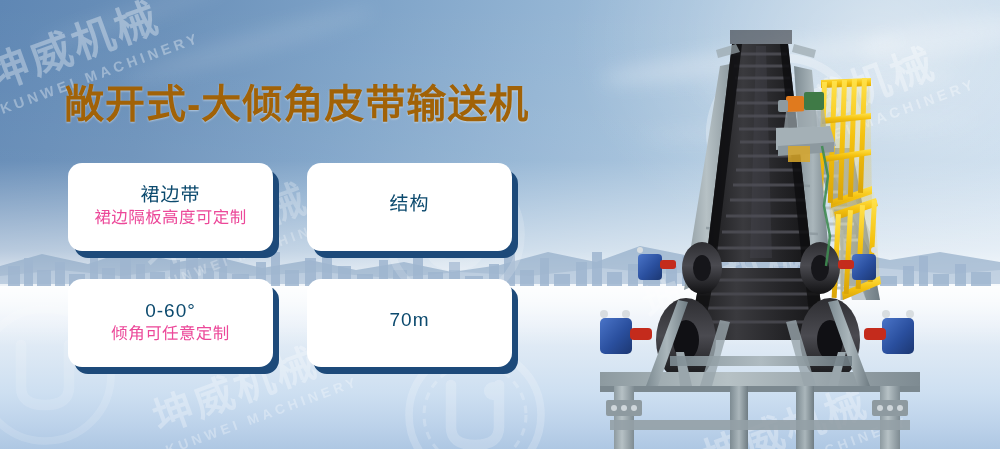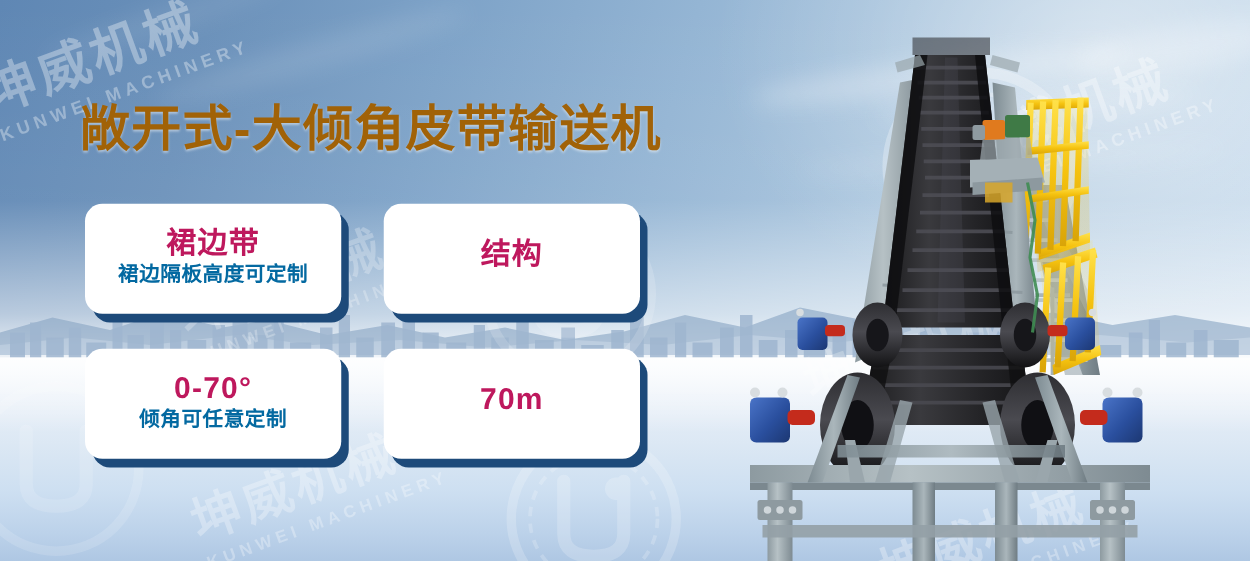--- a/index.html
+++ b/index.html
@@ -112,7 +112,7 @@
     box-sizing:border-box;padding:4px 6px 6px;
   }
   .card-title{
-    font-size:24px;font-weight:700;color:#be185d;
+    font-size:19px;font-weight:400;color:#0c4a6e;
     line-height:1.1;letter-spacing:1px;margin-bottom:3px;
   }
   .card-desc{

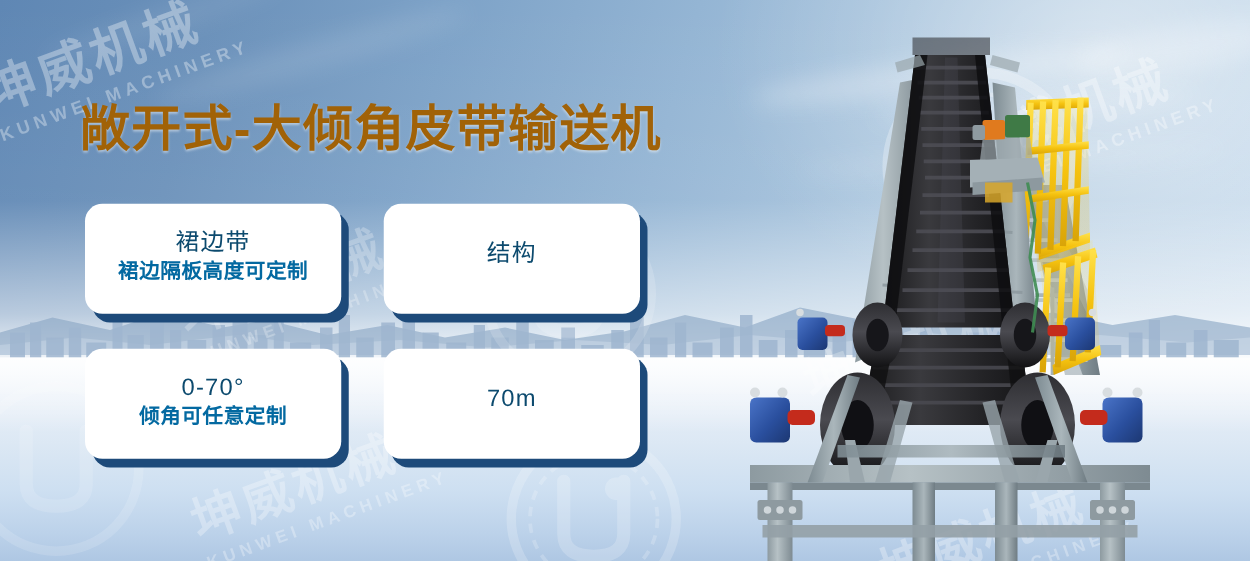--- a/index.html
+++ b/index.html
@@ -116,7 +116,7 @@
     line-height:1.1;letter-spacing:1px;margin-bottom:3px;
   }
   .card-desc{
-    font-size:16.5px;font-weight:700;color:#0369a1;
+    font-size:16.5px;font-weight:400;color:#ec4899;
     line-height:1.15;letter-spacing:.4px;
   }
 </style>

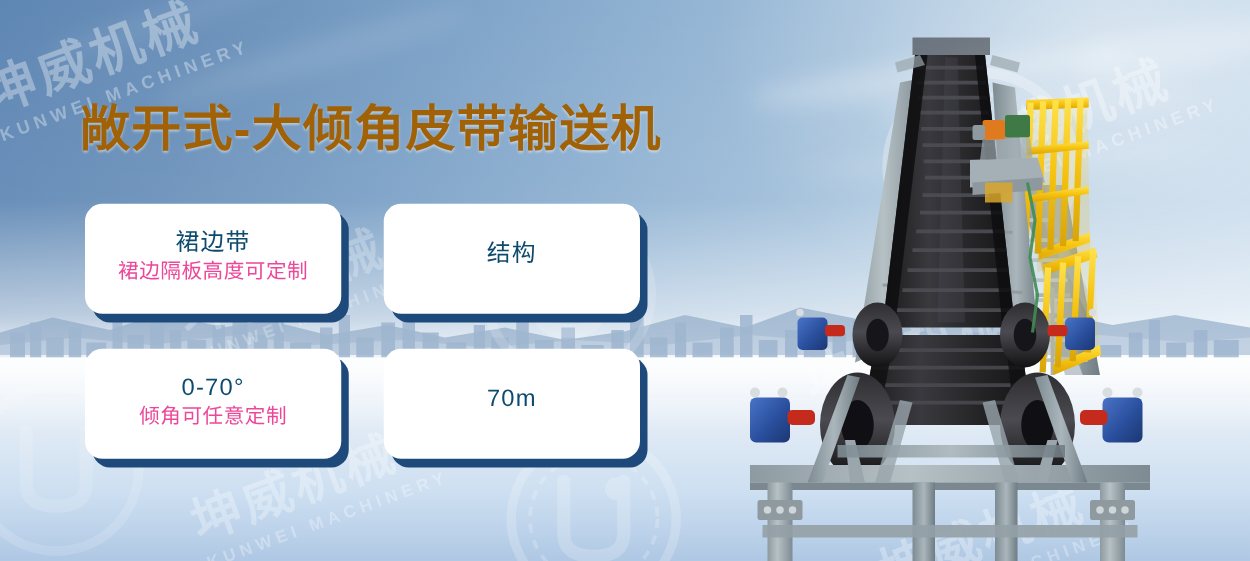--- a/index.html
+++ b/index.html
@@ -500,7 +500,7 @@
     </div>
     <div class="card-row">
       <div class="card">
-        <div class="card-title">0-70°</div>
+        <div class="card-title">0-60°</div>
         <div class="card-desc">倾角可任意定制</div>
       </div>
       <div class="card">

